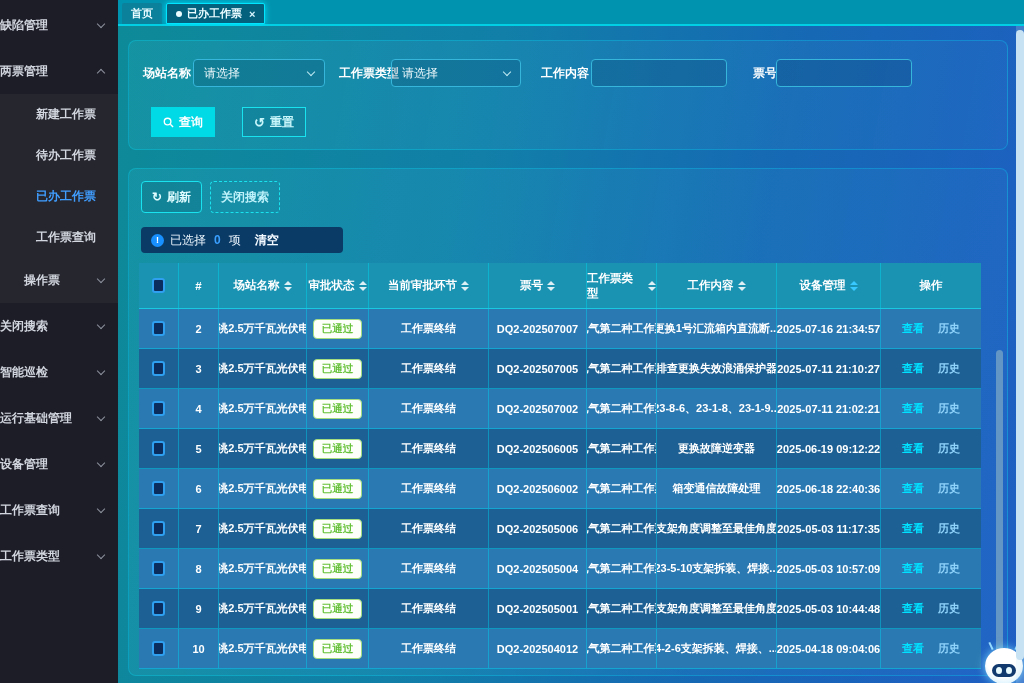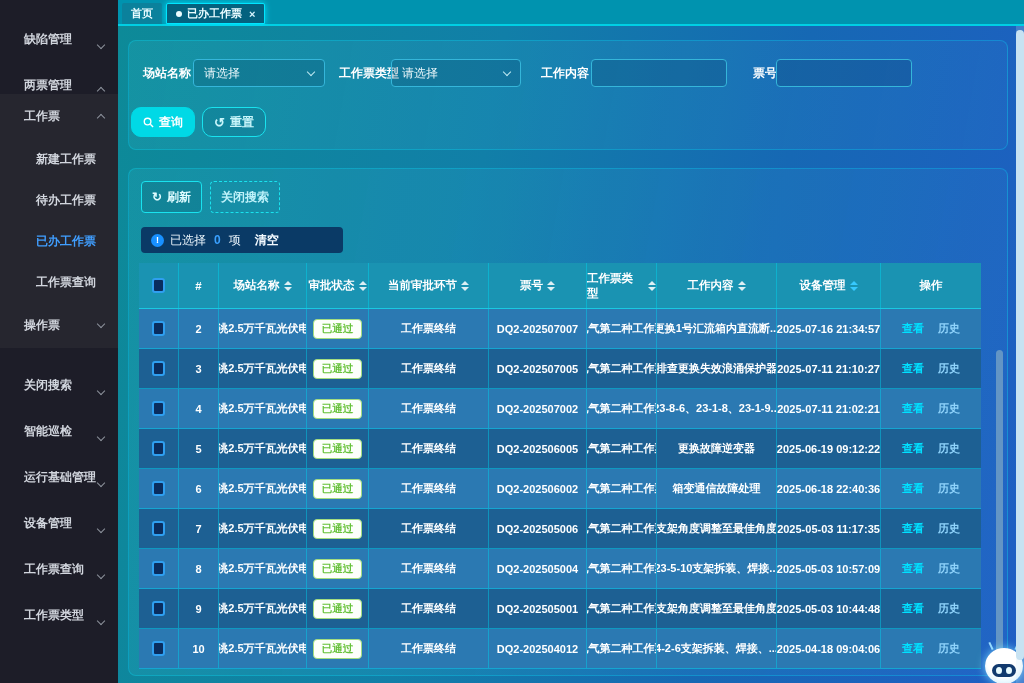--- a/index.html
+++ b/index.html
@@ -12,7 +12,7 @@
     background:#1d1d28; padding-top:2px; z-index:5; }
   .side-item { position:relative; display:flex; align-items:center; color:#d2d6de;
     font-size:12px; font-weight:700; cursor:pointer; white-space:nowrap; }
-  .side-item.lv1 { height:46px; padding-left:24px;align-items:flex-end; }
+  .side-item.lv1 { height:46px; padding-left:0; }
   .side-item.lv2 { height:45px; padding-left:24px; }
   .side-item.lv3 { height:41px; padding-left:36px; font-weight:700; }
   .side-item.active { color:#409eff; }

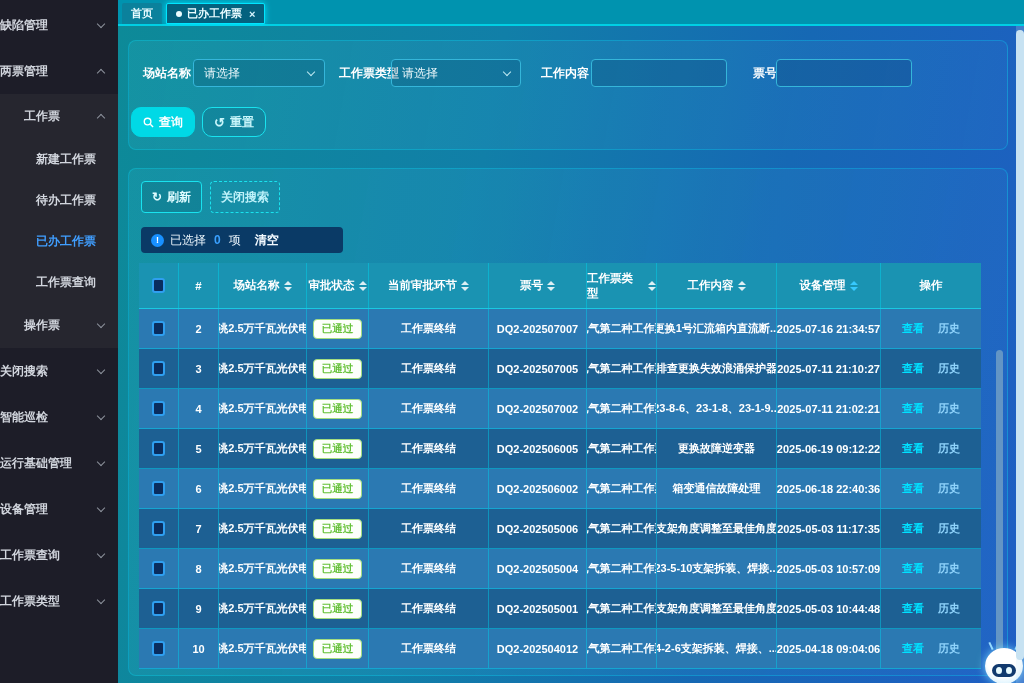--- a/index.html
+++ b/index.html
@@ -135,10 +135,6 @@
         <i class="chev up"></i>
       </div>
       <div class="submenu">
-        <div class="side-item lv2">
-          <span>工作票</span>
-          <i class="chev up"></i>
-        </div>
         <div class="side-item lv3">
           <span>新建工作票</span>
         </div>

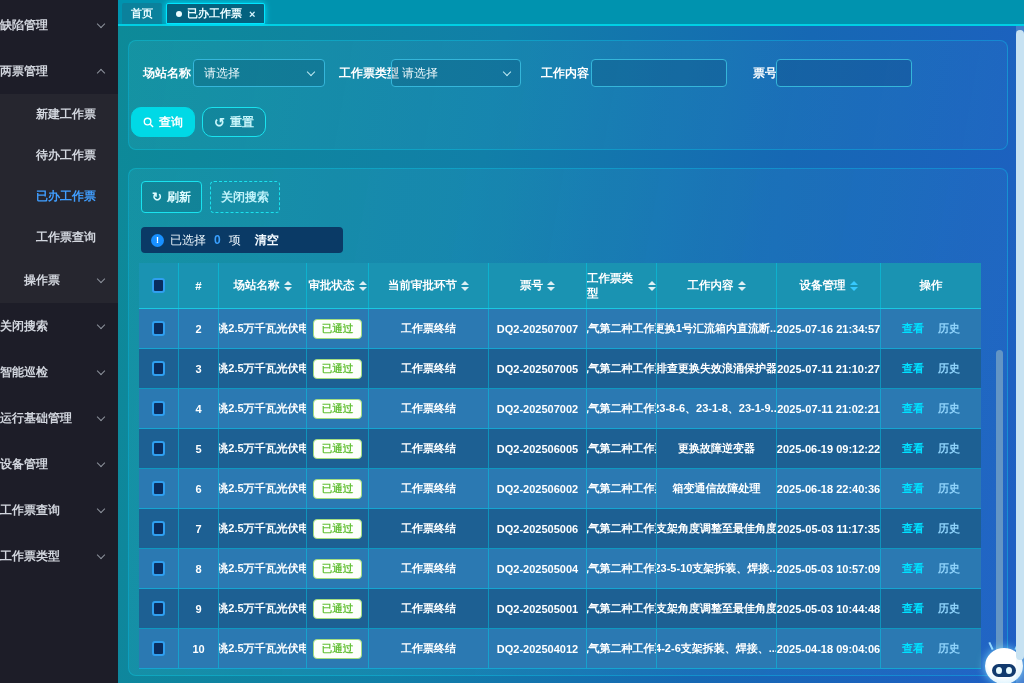--- a/index.html
+++ b/index.html
@@ -54,7 +54,7 @@
 
   .btn-row { position:absolute; top:66px; left:2px; display:flex; gap:7px; }
   .btn { height:30px; display:flex; align-items:center; gap:5px; padding:0 11px;
-    font-size:12px; font-weight:700; border-radius:10px; cursor:pointer; }
+    font-size:12px; font-weight:700; border-radius:0; cursor:pointer;margin-left:20px; }
   .btn-primary { background:#00d9e6; color:#ffffff; border:1px solid #00d9e6; }
   .btn-ghost { background:rgba(0,60,80,.10); color:#c9f6fb; border:1px solid #19e3ef; }
   .btn .uicon { font-size:13px; line-height:1; }

